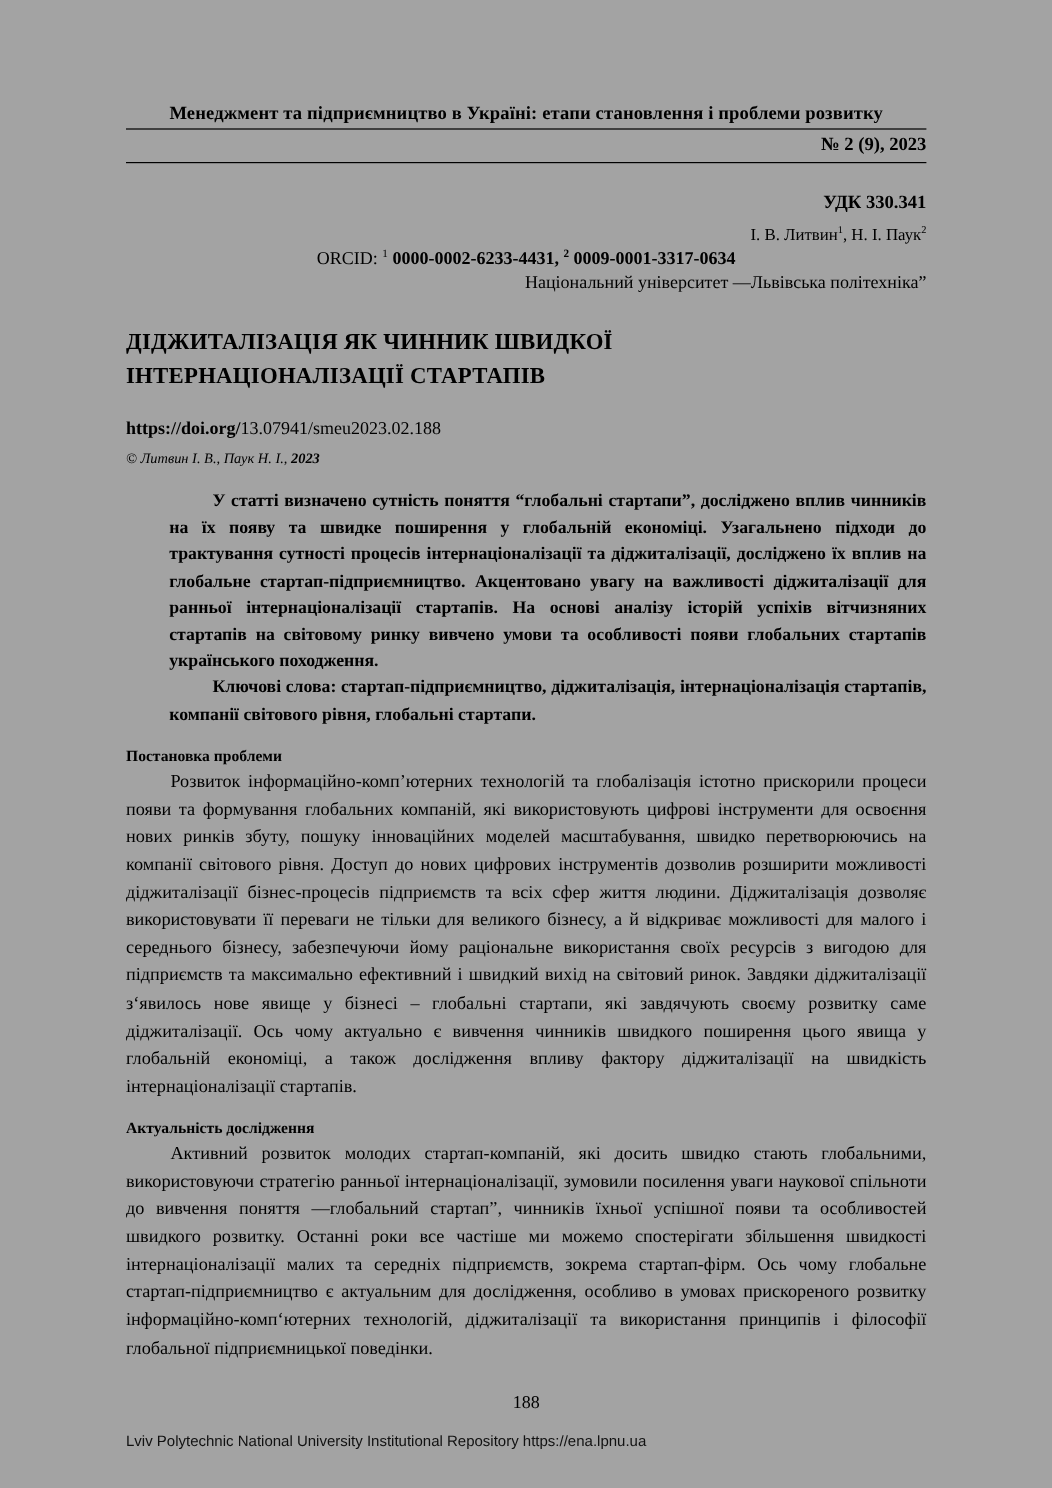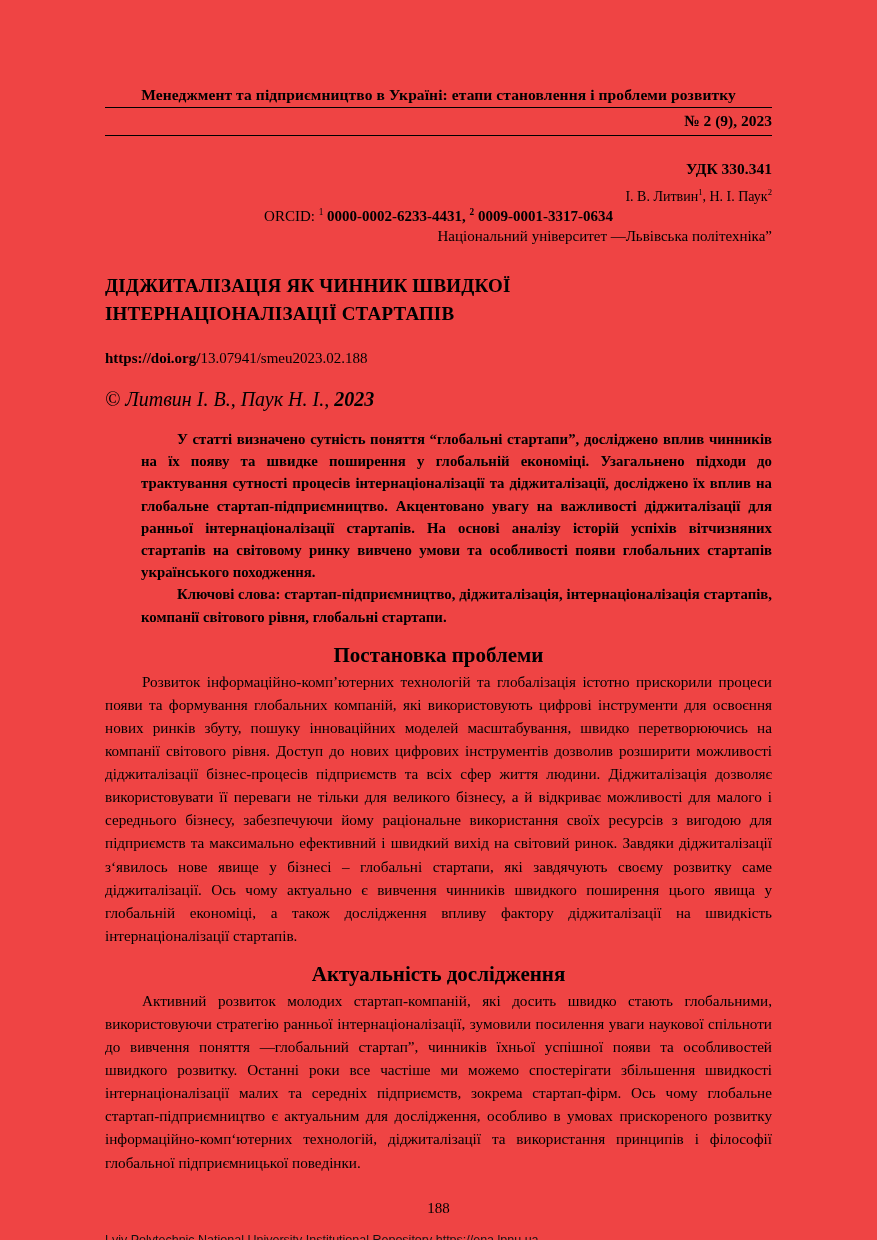--- a/index.html
+++ b/index.html
@@ -4,7 +4,7 @@
 <style>
   html,body{margin:0;padding:0;background:#e8e8e8;}
   .page{
-    width:877px;height:1240px;background:#ef4444;margin:0 auto;
+    width:877px;height:1240px;background:#a3a3a3;margin:0 auto;
     box-sizing:border-box;padding:86px 105px 0 105px;
     font-family:"Liberation Serif", serif;color:#000;position:relative;
     overflow:hidden;

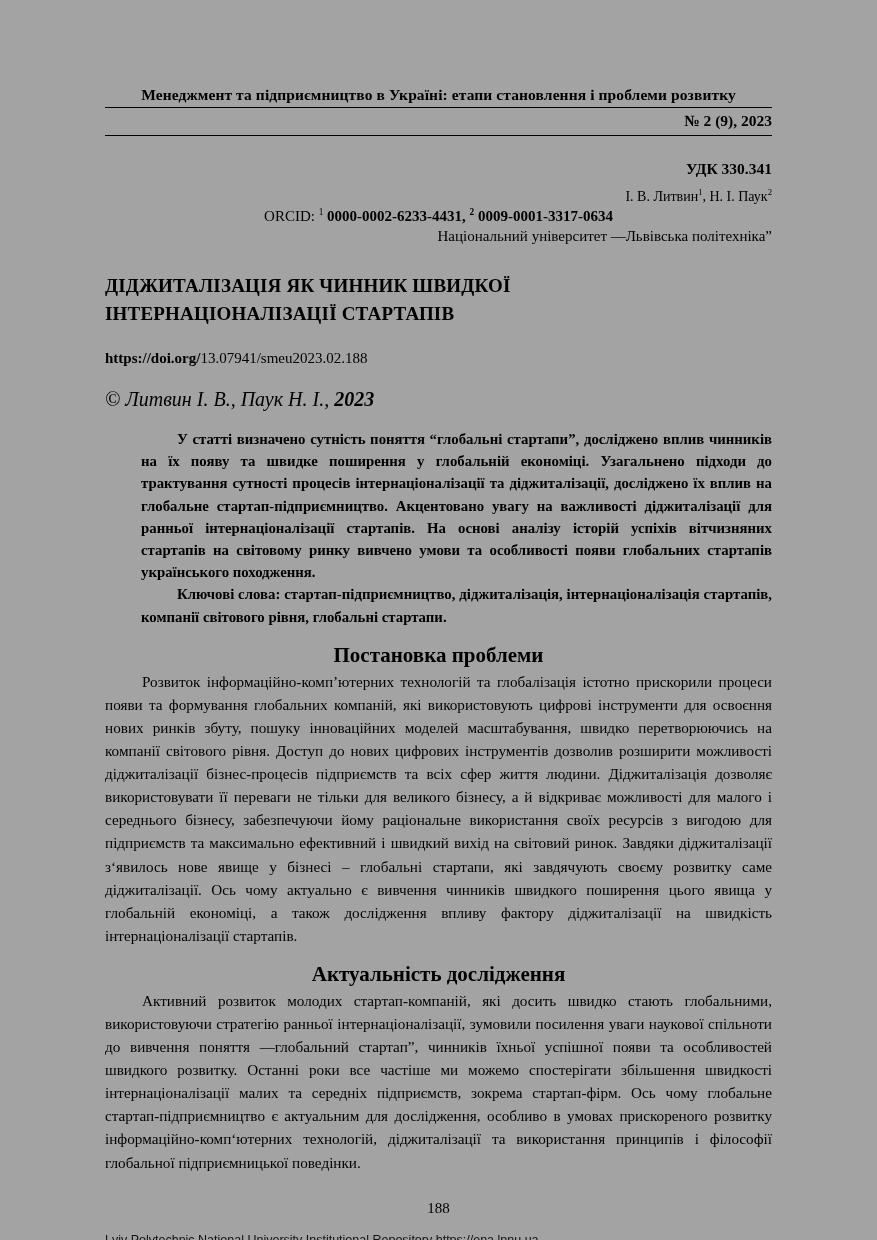--- a/index.html
+++ b/index.html
@@ -28,7 +28,7 @@
     margin:27px 0 0;letter-spacing:.2px;
   }
   .doi{margin-top:23px;font-size:15px;}
-  .copyright{margin-top:21px;font-style:italic;font-size:20px;}
+  .copyright{margin-top:8px;font-style:italic;font-size:12px;}
   .abstract{
     margin:17px 0 0 36px;font-weight:bold;font-size:14.8px;
     line-height:1.5;text-align:justify;text-indent:36px;

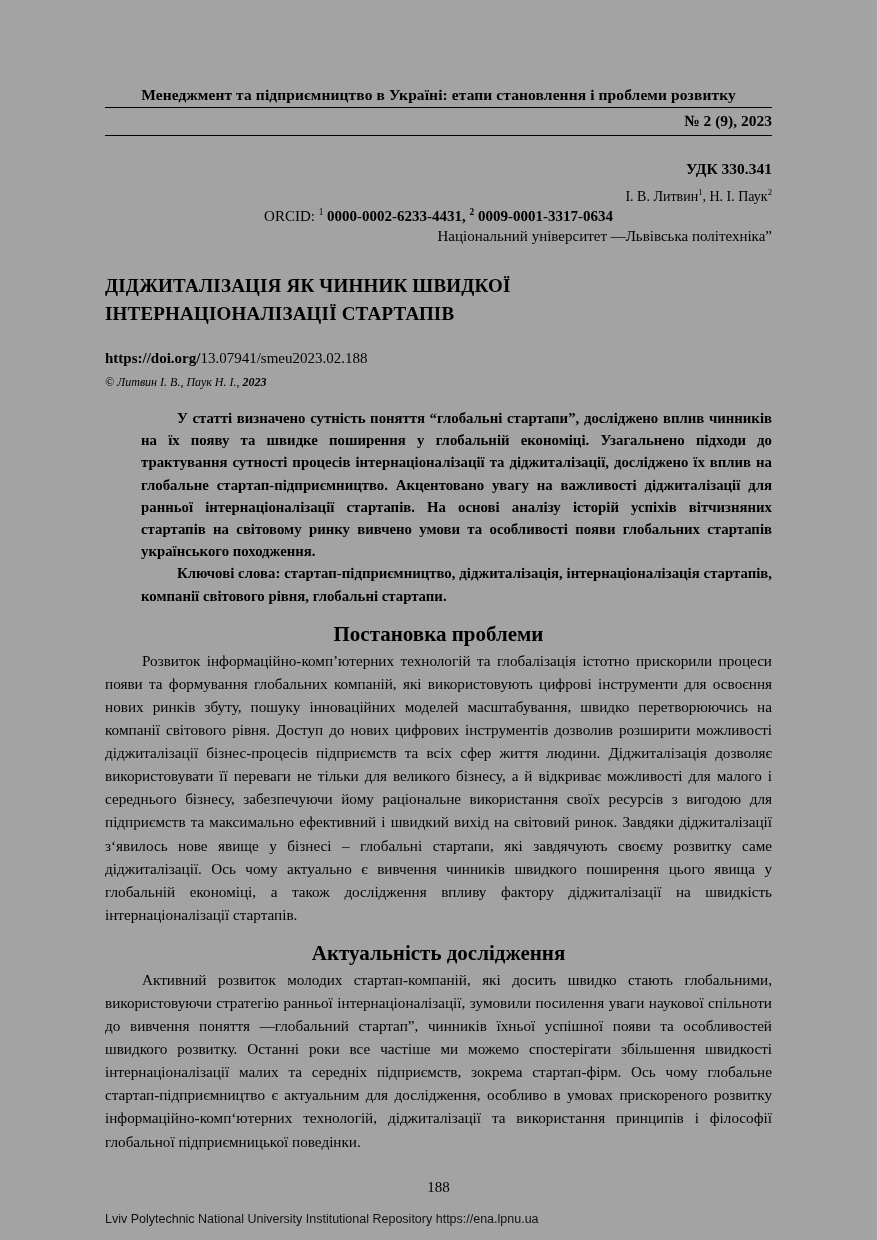--- a/index.html
+++ b/index.html
@@ -38,7 +38,7 @@
     line-height:1.5;text-align:justify;text-indent:36px;
   }
   .sec-heading{
-    text-align:center;font-size:21px;font-weight:bold;margin:15px 0 2px;
+    text-align:left;font-size:13px;font-weight:bold;margin:15px 0 2px;
   }
   .body-par{
     font-size:15.2px;line-height:1.52;text-align:justify;

